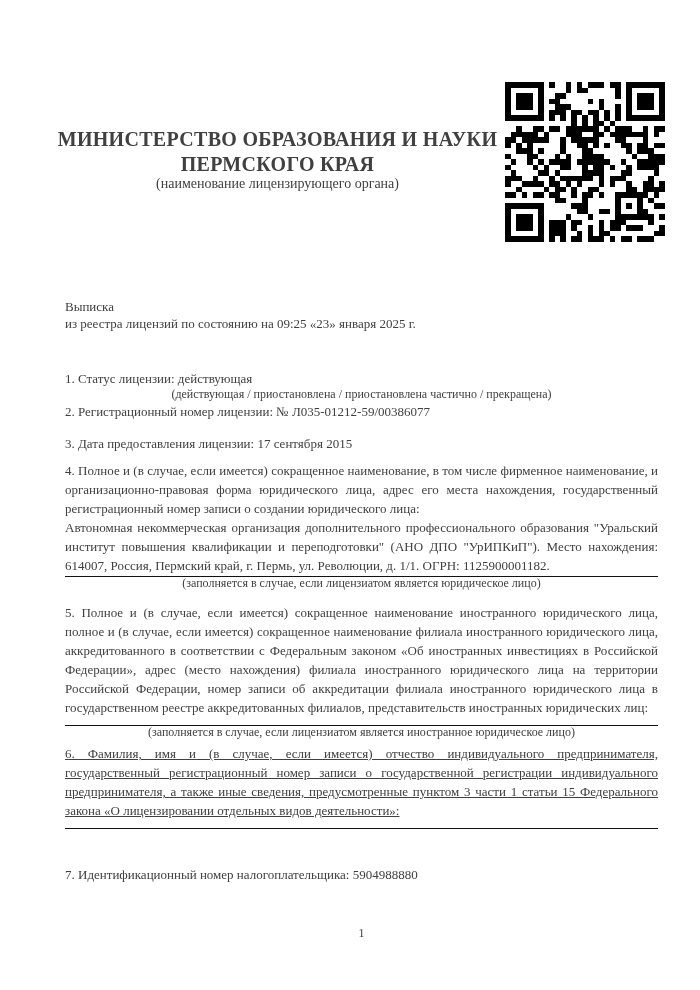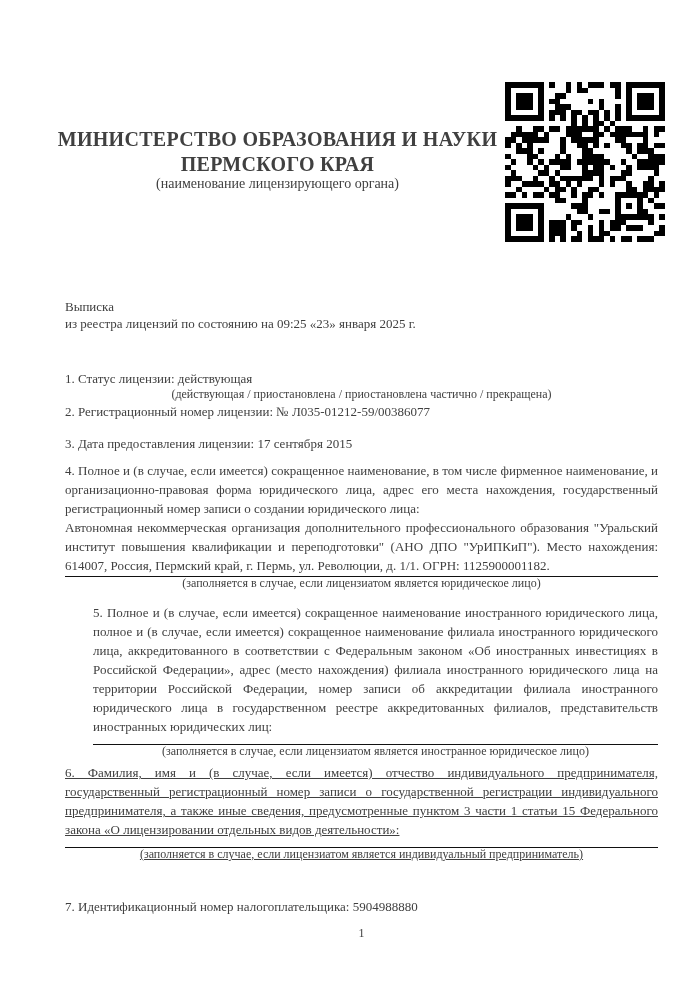--- a/index.html
+++ b/index.html
@@ -65,7 +65,7 @@
   .item-2 { margin-top: 1px; }
   .item-3 { margin-top: 13px; }
   .item-4 { margin-top: 8px; }
-  .item-5 { margin-top: 13px; margin-left: 28px; }
+  .item-5 { margin-top: 13px; }
   .item-6 { margin-top: 5px; text-decoration: underline; }
   .item-7 { margin-top: 36px; }
   .footer {

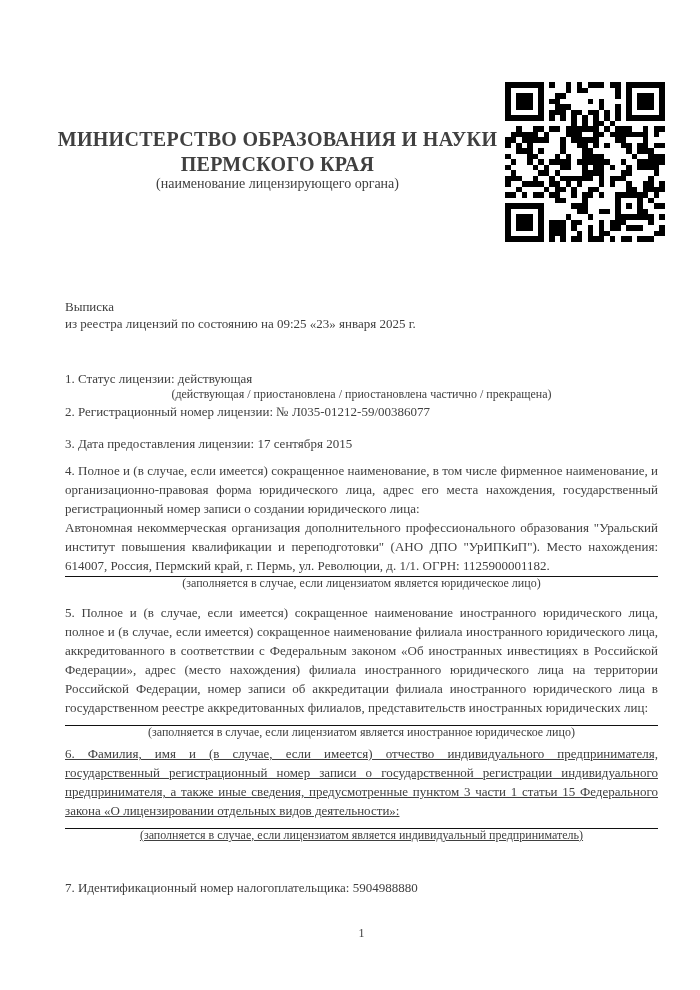--- a/index.html
+++ b/index.html
@@ -543,7 +543,6 @@
     <div class="item item-6">
       <div class="para">6. Фамилия, имя и (в случае, если имеется) отчество индивидуального предпринимателя, государственный регистрационный номер записи о государственной регистрации индивидуального предпринимателя, а также иные сведения, предусмотренные пунктом 3 части 1 статьи 15 Федерального закона «О лицензировании отдельных видов деятельности»:</div>
       <div class="rule spaced"></div>
-      <div class="caption">(заполняется в случае, если лицензиатом является индивидуальный предприниматель)</div>
     </div>
 
     <div class="item item-7">

